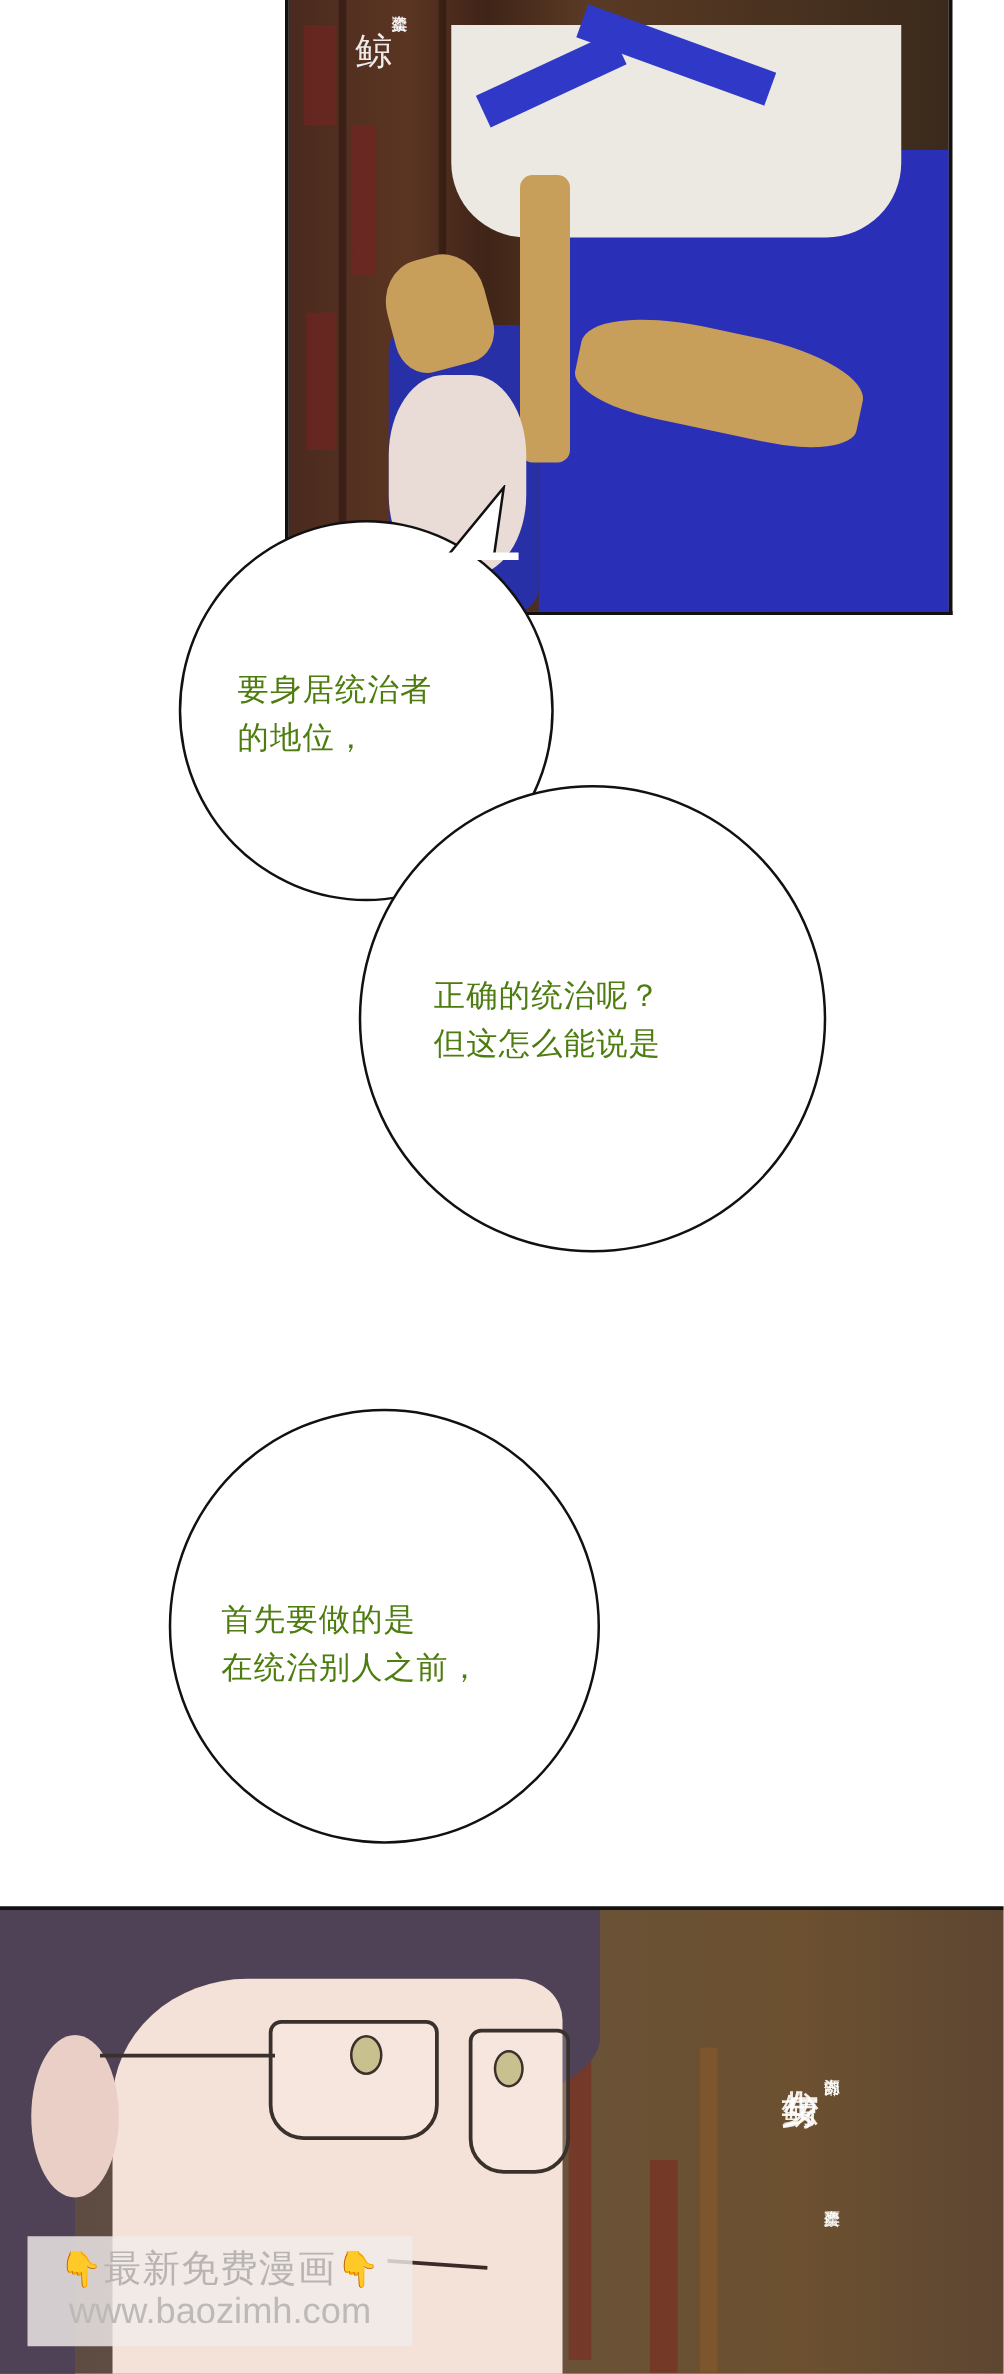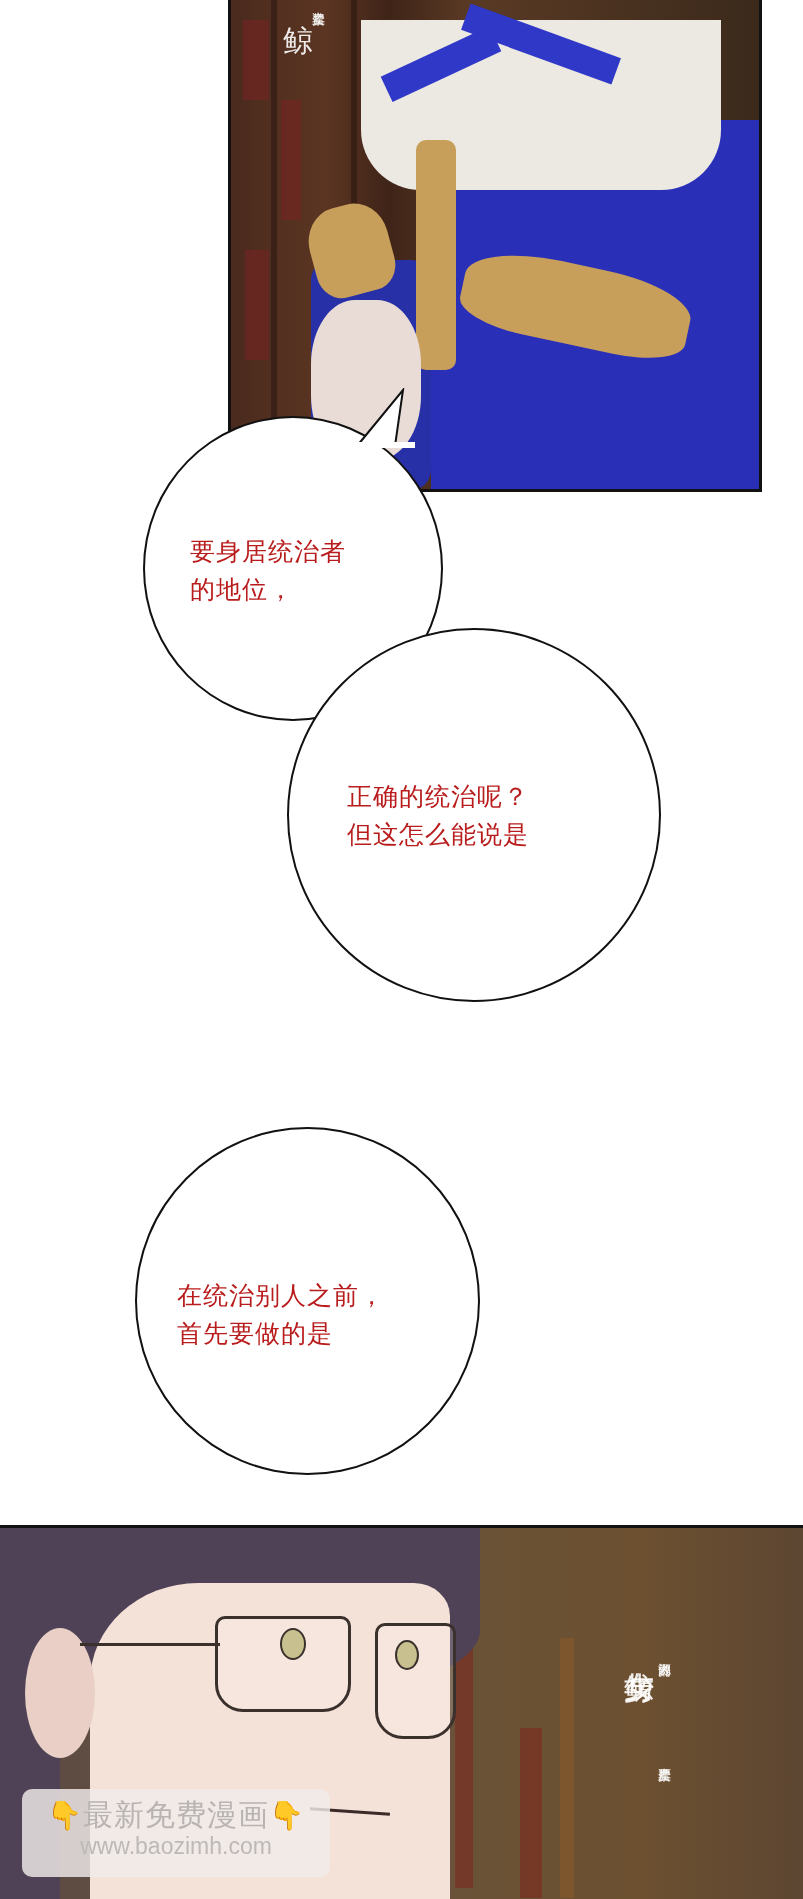--- a/index.html
+++ b/index.html
@@ -29,7 +29,7 @@
       box-sizing: border-box;
     }
     .bubble-text {
-      position: absolute; font-size: 25px; line-height: 38px; color: #b91c1c;
+      position: absolute; font-size: 25px; line-height: 38px; color: #4d7c0f;
       letter-spacing: 1px; white-space: nowrap;
     }
 

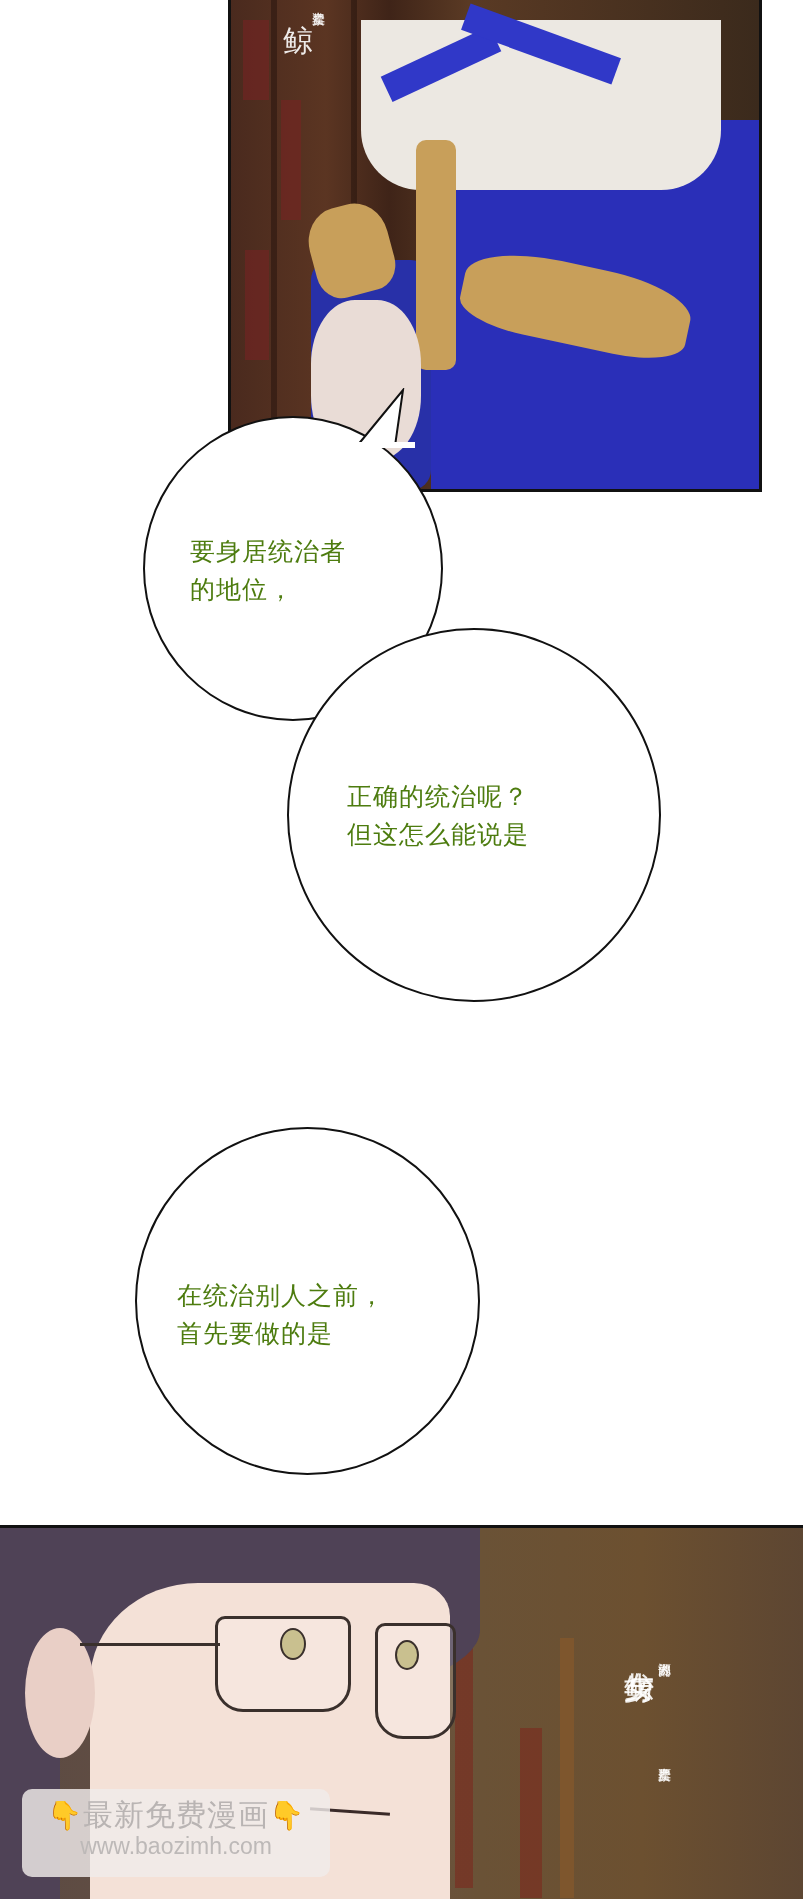--- a/index.html
+++ b/index.html
@@ -120,8 +120,8 @@
 
 <div class="bubble" style="left:135px; top:1127px; width:345px; height:348px">
   <div class="bubble-text" style="left:40px; top:148px">
+    <div>首先要做的是</div>
     <div>在统治别人之前，</div>
-    <div>首先要做的是</div>
   </div>
 </div>
 

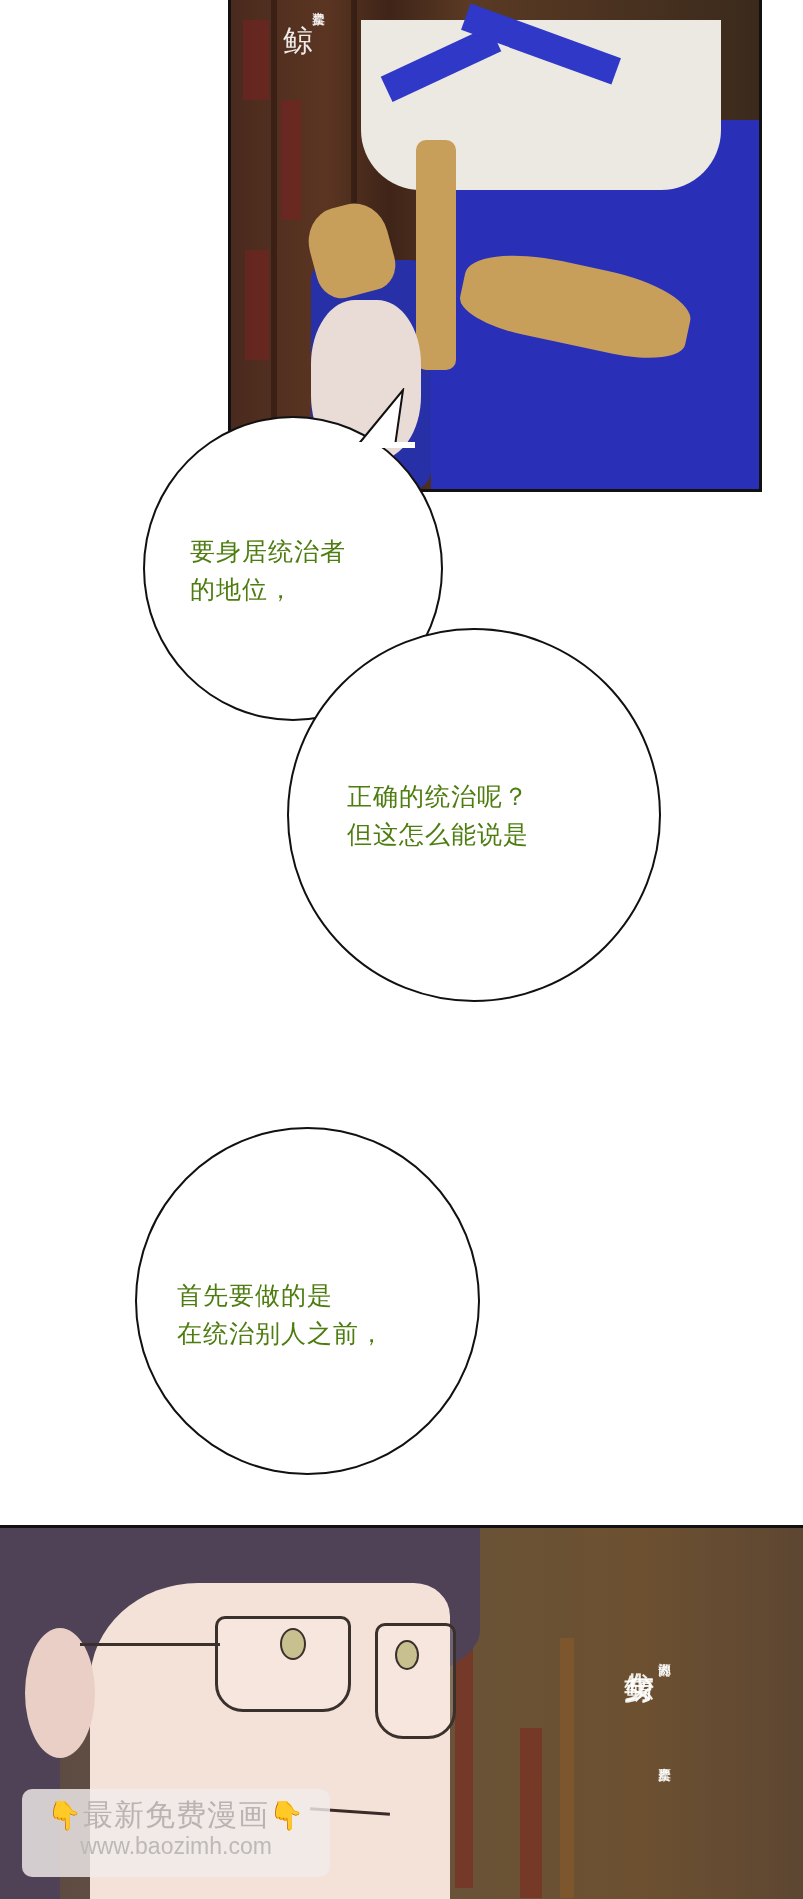--- a/index.html
+++ b/index.html
@@ -59,7 +59,7 @@
 
     #promo-banner {
       position: absolute; left: 22px; top: 1789px; width: 308px; height: 88px;
-      background: rgba(240,236,234,0.82); border-radius: 10px;
+      background: rgba(240,236,234,0.82); border-radius: 0;
     }
     .promo-line1 {
       position: absolute; left: 0; top: 6px; width: 100%; text-align: center;

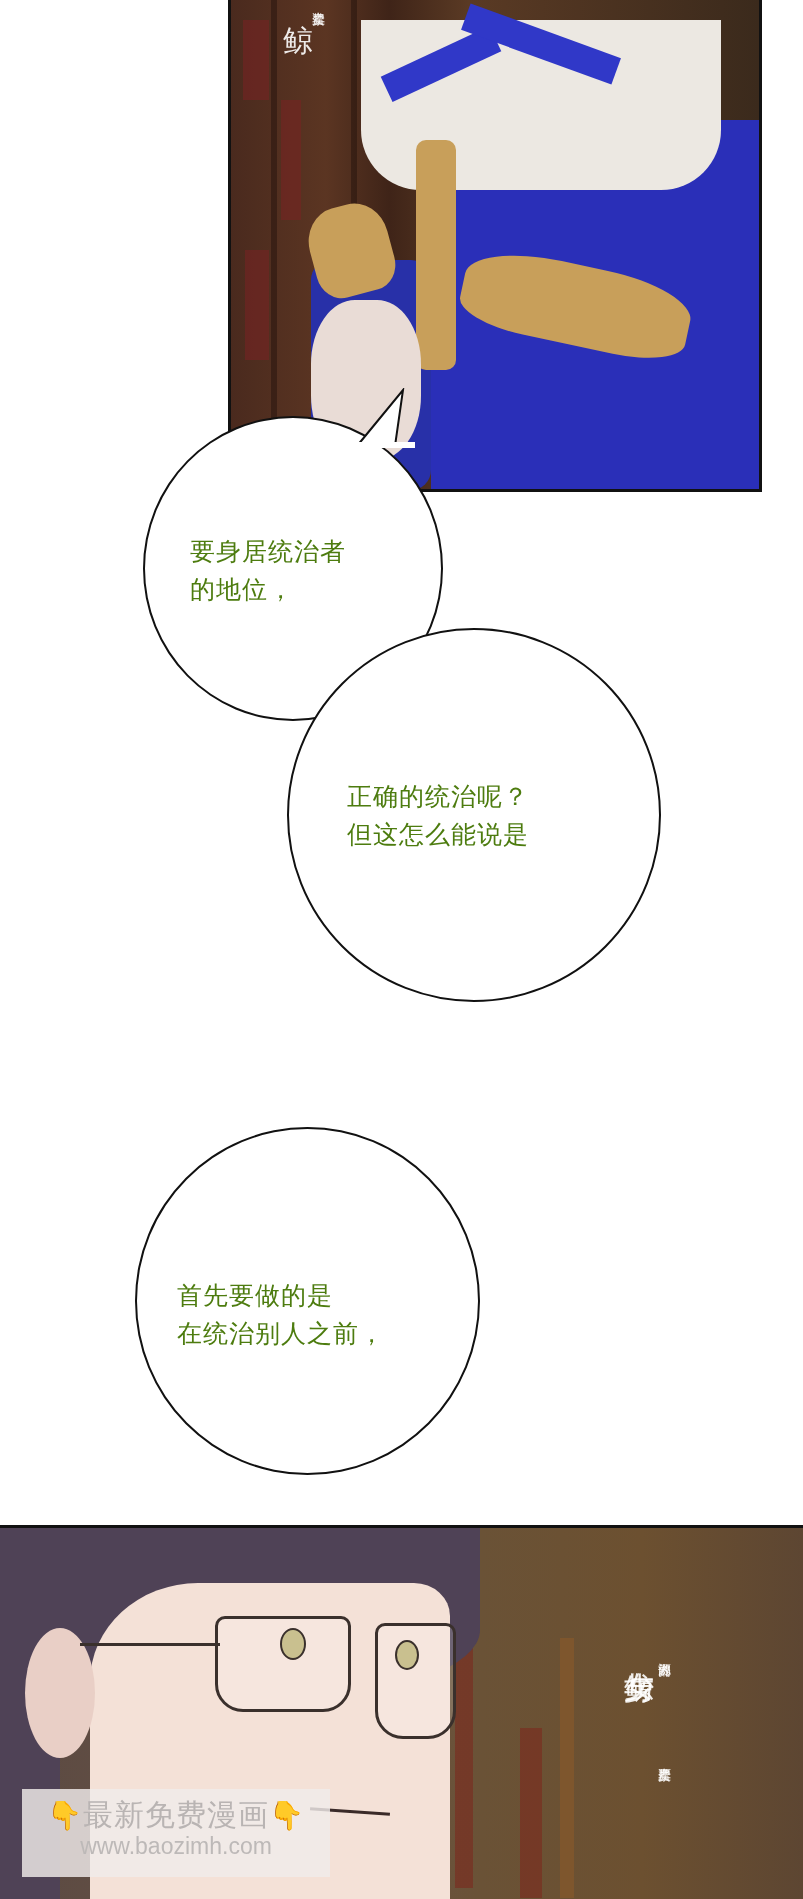--- a/index.html
+++ b/index.html
@@ -67,7 +67,7 @@
     }
     .promo-line2 {
       position: absolute; left: 0; top: 44px; width: 100%; text-align: center;
-      font-size: 23px; color: #bdb9b8; font-family: "Liberation Sans", sans-serif;
+      font-size: 29px; color: #bdb9b8; font-family: "Liberation Sans", sans-serif;
     }
     .pointer { color: #f2b81c; font-size: 28px; }
   </style>

